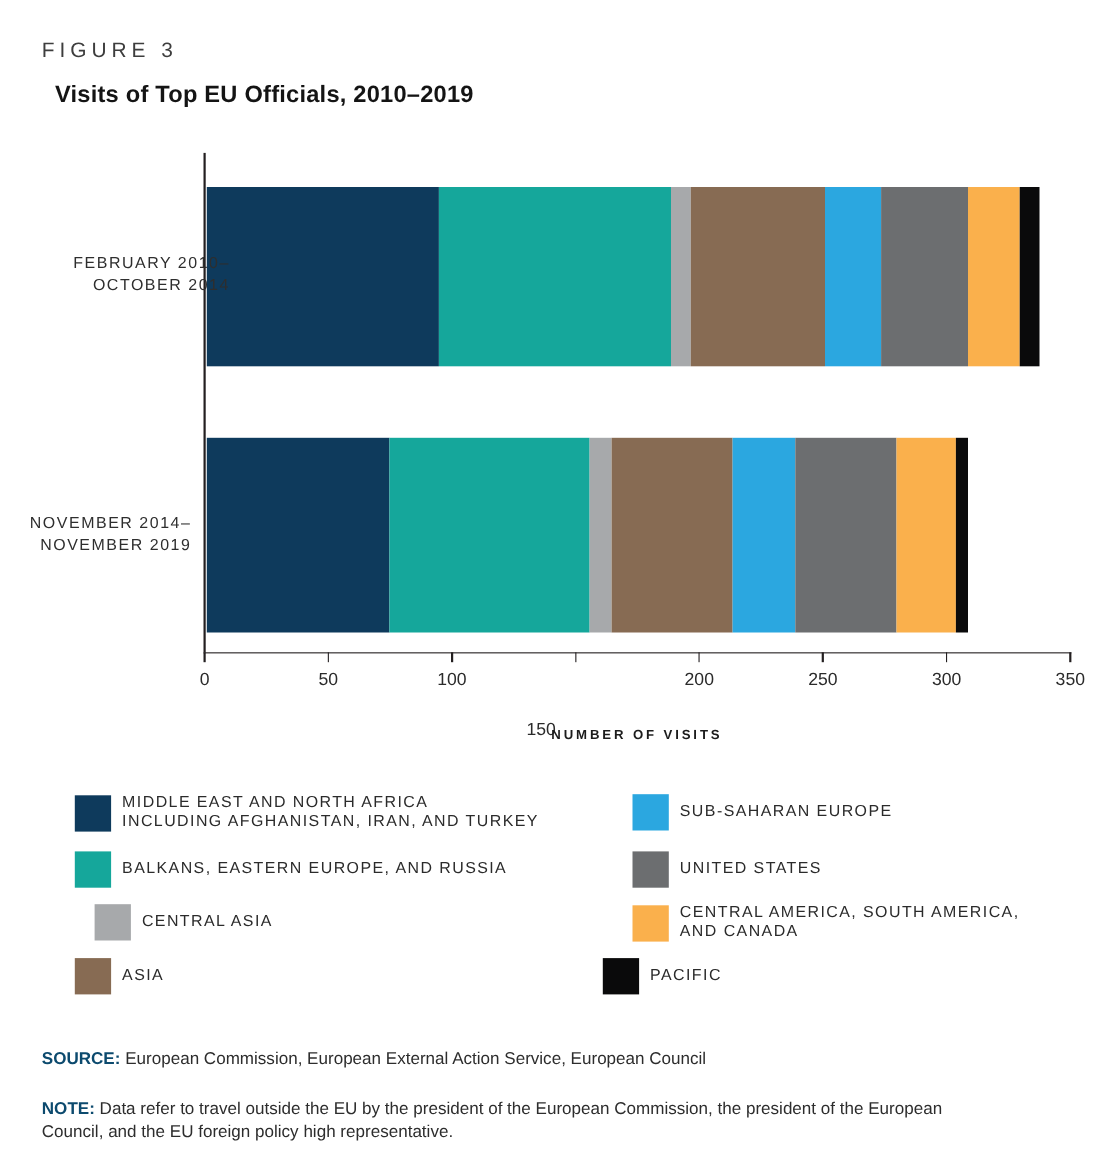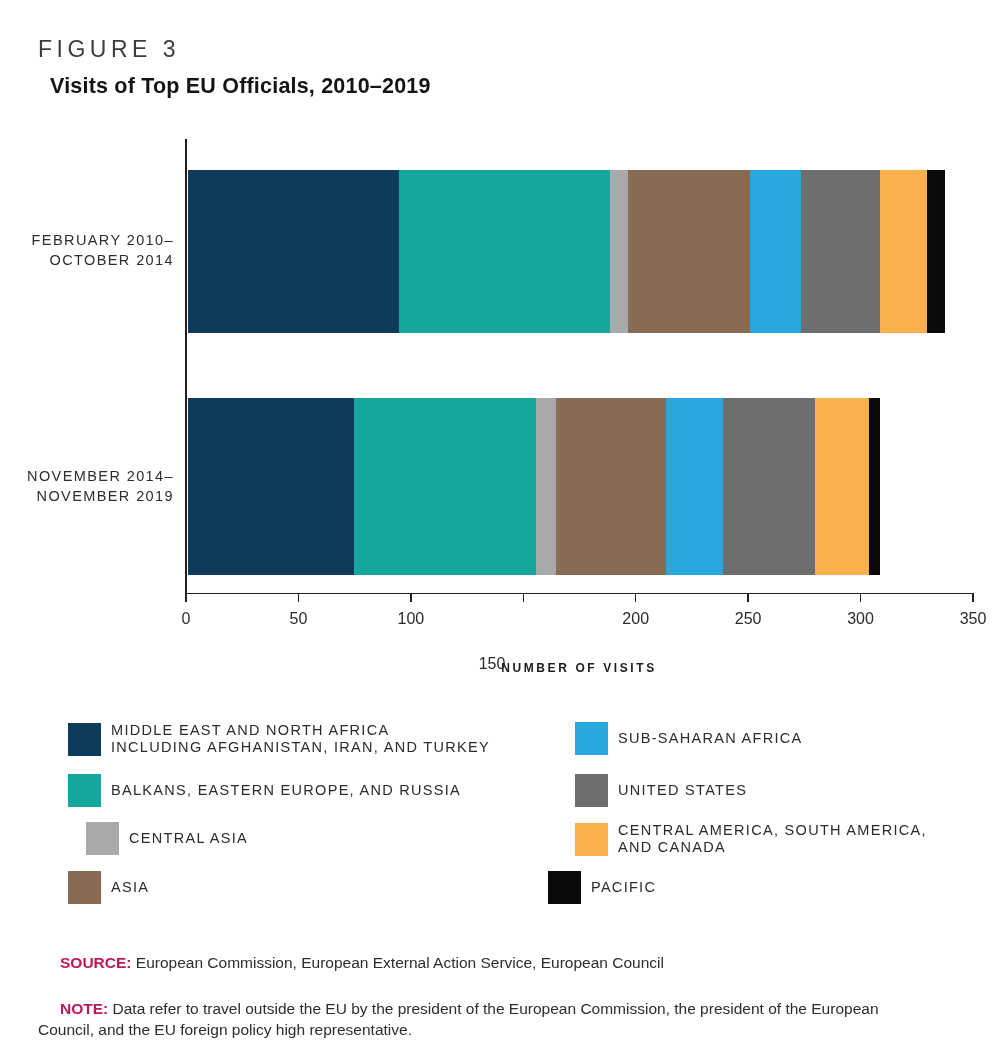--- a/index.html
+++ b/index.html
@@ -13,7 +13,7 @@
   }
   .figure-label {
     position: absolute; left: 38px; top: 36px;
-    font-size: 23px; letter-spacing: 4.5px; color: #3d3d3d;
+    font-size: 19px; letter-spacing: 4.5px; color: #3d3d3d;
   }
   .figure-title {
     position: absolute; left: 38px; top: 62px;

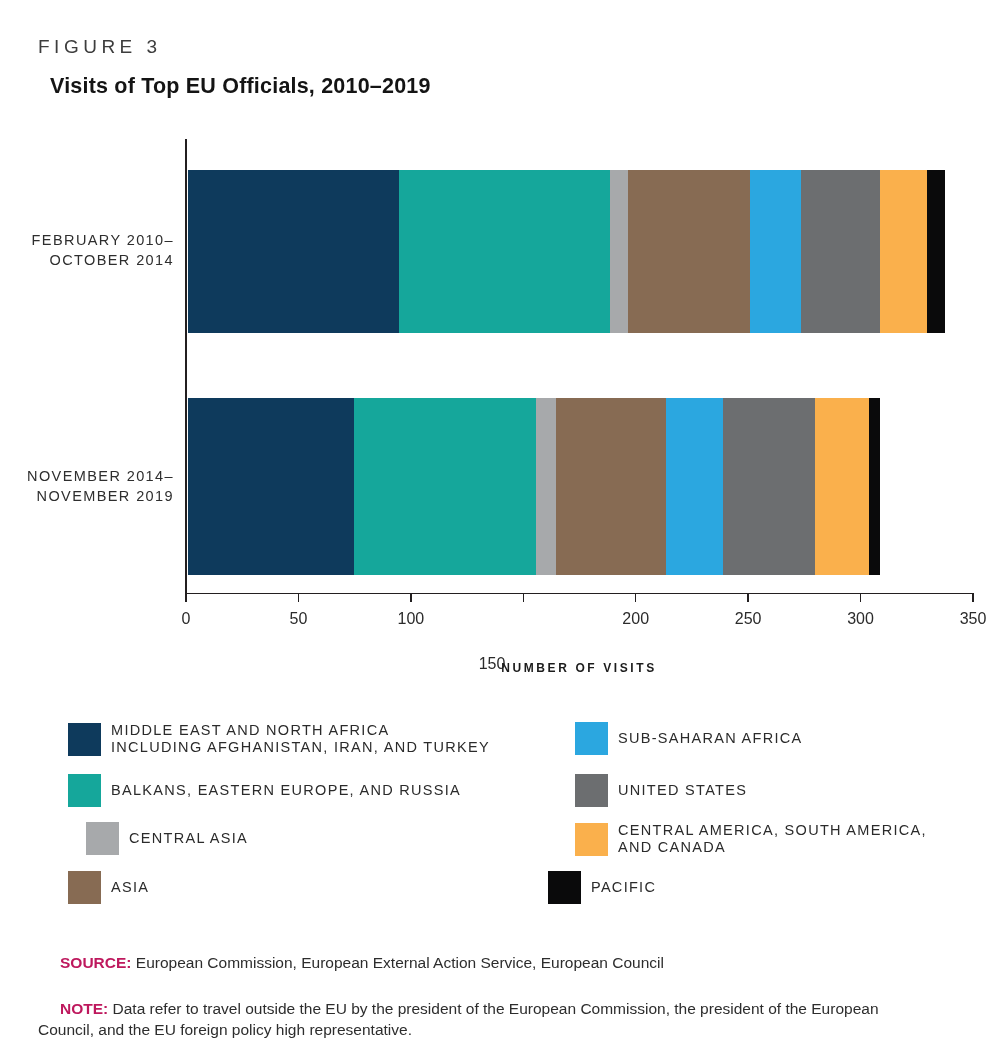--- a/index.html
+++ b/index.html
@@ -110,7 +110,7 @@
       <div class="x-tick-label" style="left: 973px;">350</div>
     </div>
   <div id="cat-labels">
-      <div class="cat-label" style="top: 231px;">FEBRUARY 2010–<br>OCTOBER 2014</div>
+      <div class="cat-label" style="top: 231px; padding-left: 35px;">FEBRUARY 2010–<br>OCTOBER 2014</div>
       <div class="cat-label" style="top: 467px;">NOVEMBER 2014–<br>NOVEMBER 2019</div>
     </div>
   <div class="x-axis-title">NUMBER OF VISITS</div>

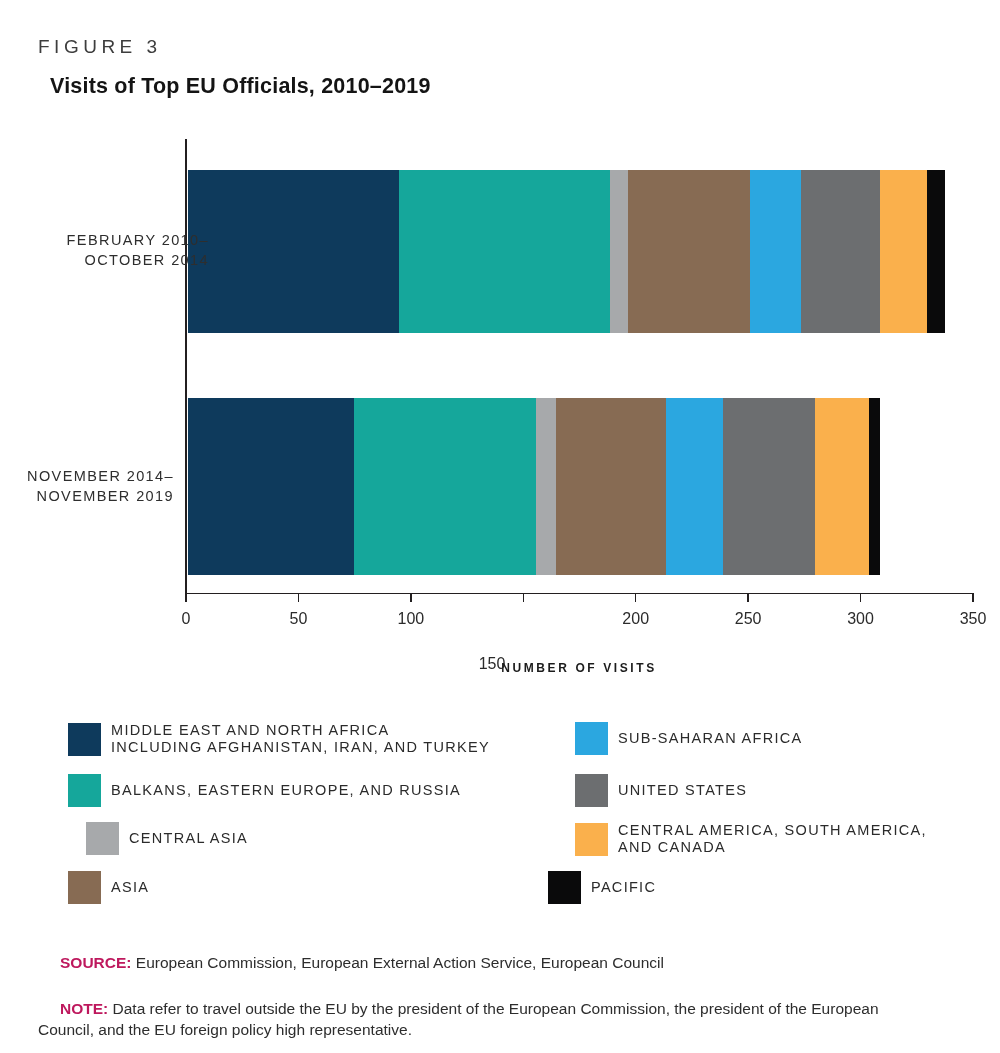--- a/index.html
+++ b/index.html
@@ -135,7 +135,7 @@
     </div>
     <div class="legend-item" style="left: 575px; top: 722px;">
       <div class="legend-swatch" style="background: rgb(43, 167, 224);"></div>
-      <div class="legend-label">SUB-SAHARAN AFRICA</div>
+      <div class="legend-label">SUB-SAHARAN EUROPE</div>
     </div>
     <div class="legend-item" style="left: 575px; top: 774px;">
       <div class="legend-swatch" style="background: rgb(108, 110, 112);"></div>

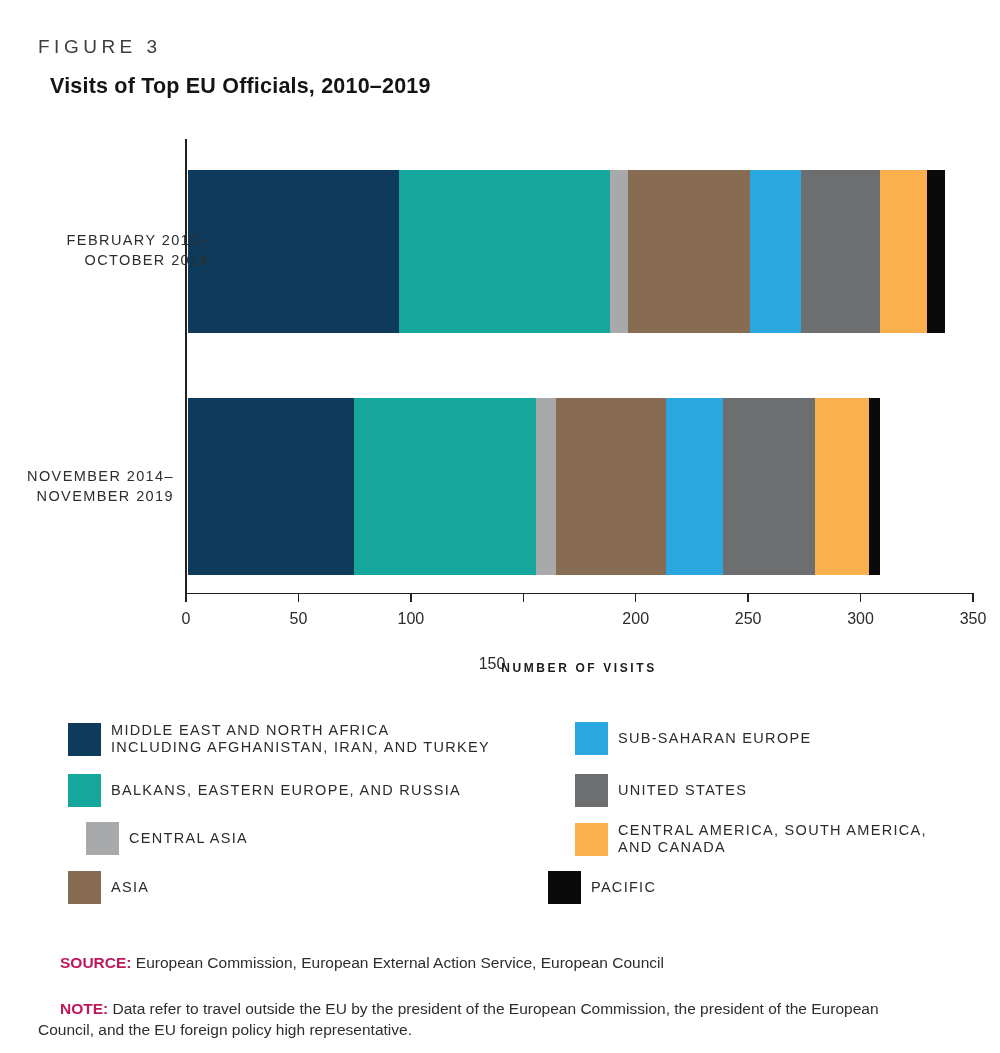--- a/index.html
+++ b/index.html
@@ -58,7 +58,7 @@
     position: absolute; left: 38px; top: 982px; width: 848px;
     font-size: 15.5px; color: #2d2d2d; line-height: 21px;
   }
-  .source-line strong, .note-line strong { color: #be185d; margin-left: 22px; }
+  .source-line strong, .note-line strong { color: #0c4a6e; }
 </style>
 </head>
 <body>

